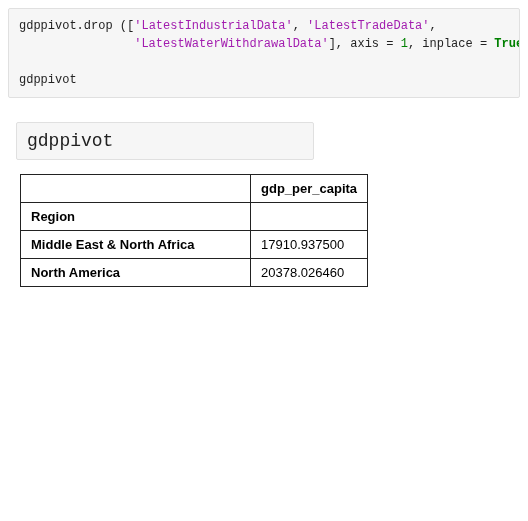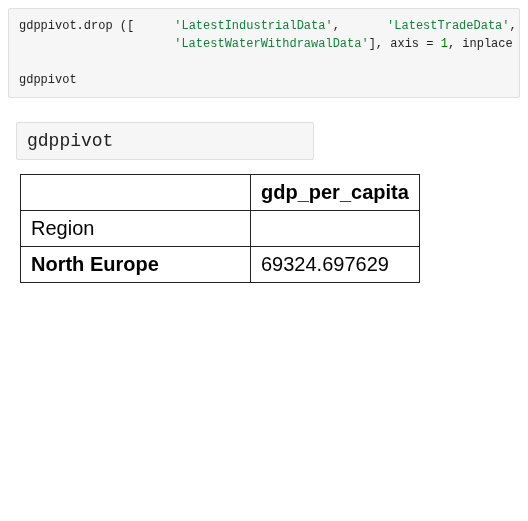--- a/index.html
+++ b/index.html
@@ -25,7 +25,7 @@
   }
   .tok-id { color: #222; }
   .tok-punct { color: #222; }
-  .tok-str { color: #15803d; margin-left: 40px; }
+  .tok-str { color: #a21caf; }
   .tok-num { color: #008000; }
   .tok-kw { color: #008000; font-weight: bold; }
   .output-wrap {

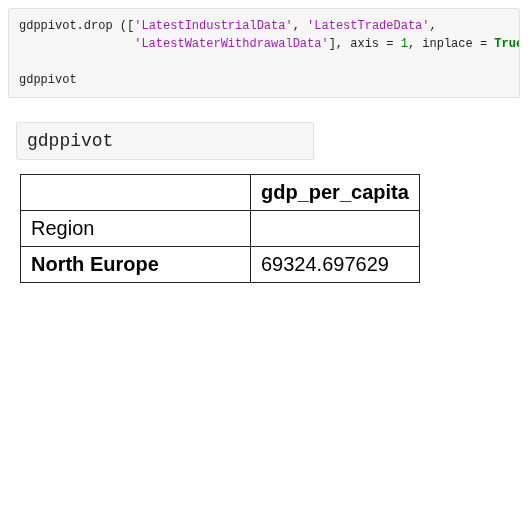--- a/index.html
+++ b/index.html
@@ -51,7 +51,7 @@
     border: 1px solid #222;
     padding: 6px 10px;
     font-family: "Helvetica Neue", Helvetica, Arial, sans-serif;
-    font-size: 20px;
+    font-size: 13px;
     font-weight: 700;
     text-align: left;
     color: #000;

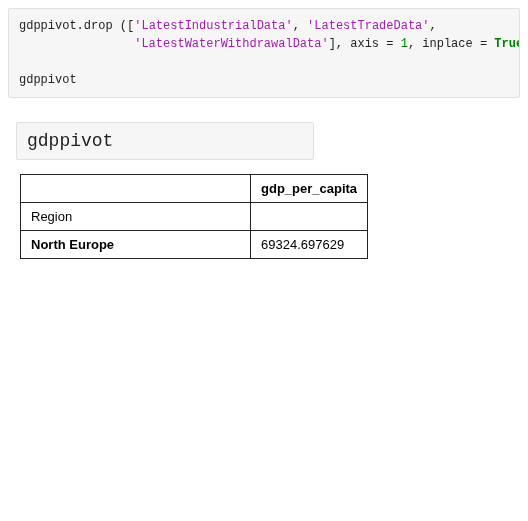--- a/index.html
+++ b/index.html
@@ -64,7 +64,7 @@
     width: 230px;
   }
   table.df .idxname {
-    font-weight: 400;
+    font-weight: 700;
   }
 </style>
 </head>

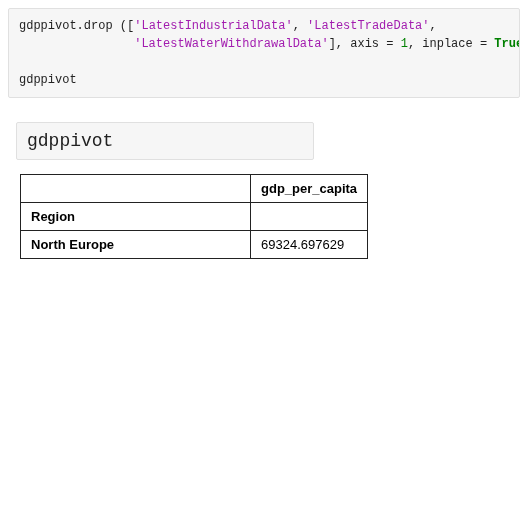--- a/index.html
+++ b/index.html
@@ -91,6 +91,10 @@
         <td class="val"></td>
       </tr>
       <tr>
+        <td>Middle East &amp; North Africa</td>
+        <td class="val">17910.937500</td>
+      </tr>
+      <tr>
         <td>North Europe</td>
         <td class="val">69324.697629</td>
       </tr>

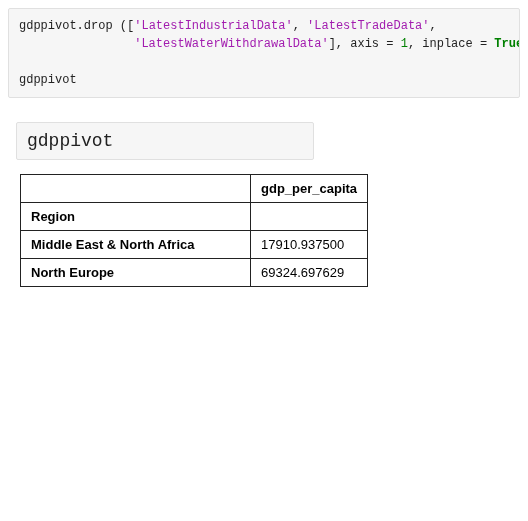--- a/index.html
+++ b/index.html
@@ -95,7 +95,7 @@
         <td class="val">17910.937500</td>
       </tr>
       <tr>
-        <td>North Europe</td>
+        <td>North America</td>
         <td class="val">69324.697629</td>
       </tr>
     </tbody>

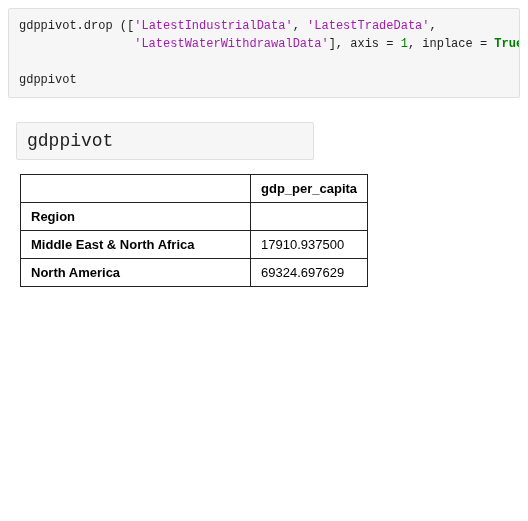--- a/index.html
+++ b/index.html
@@ -96,7 +96,7 @@
       </tr>
       <tr>
         <td>North America</td>
-        <td class="val">69324.697629</td>
+        <td class="val">20378.026460</td>
       </tr>
     </tbody>
   </table>

